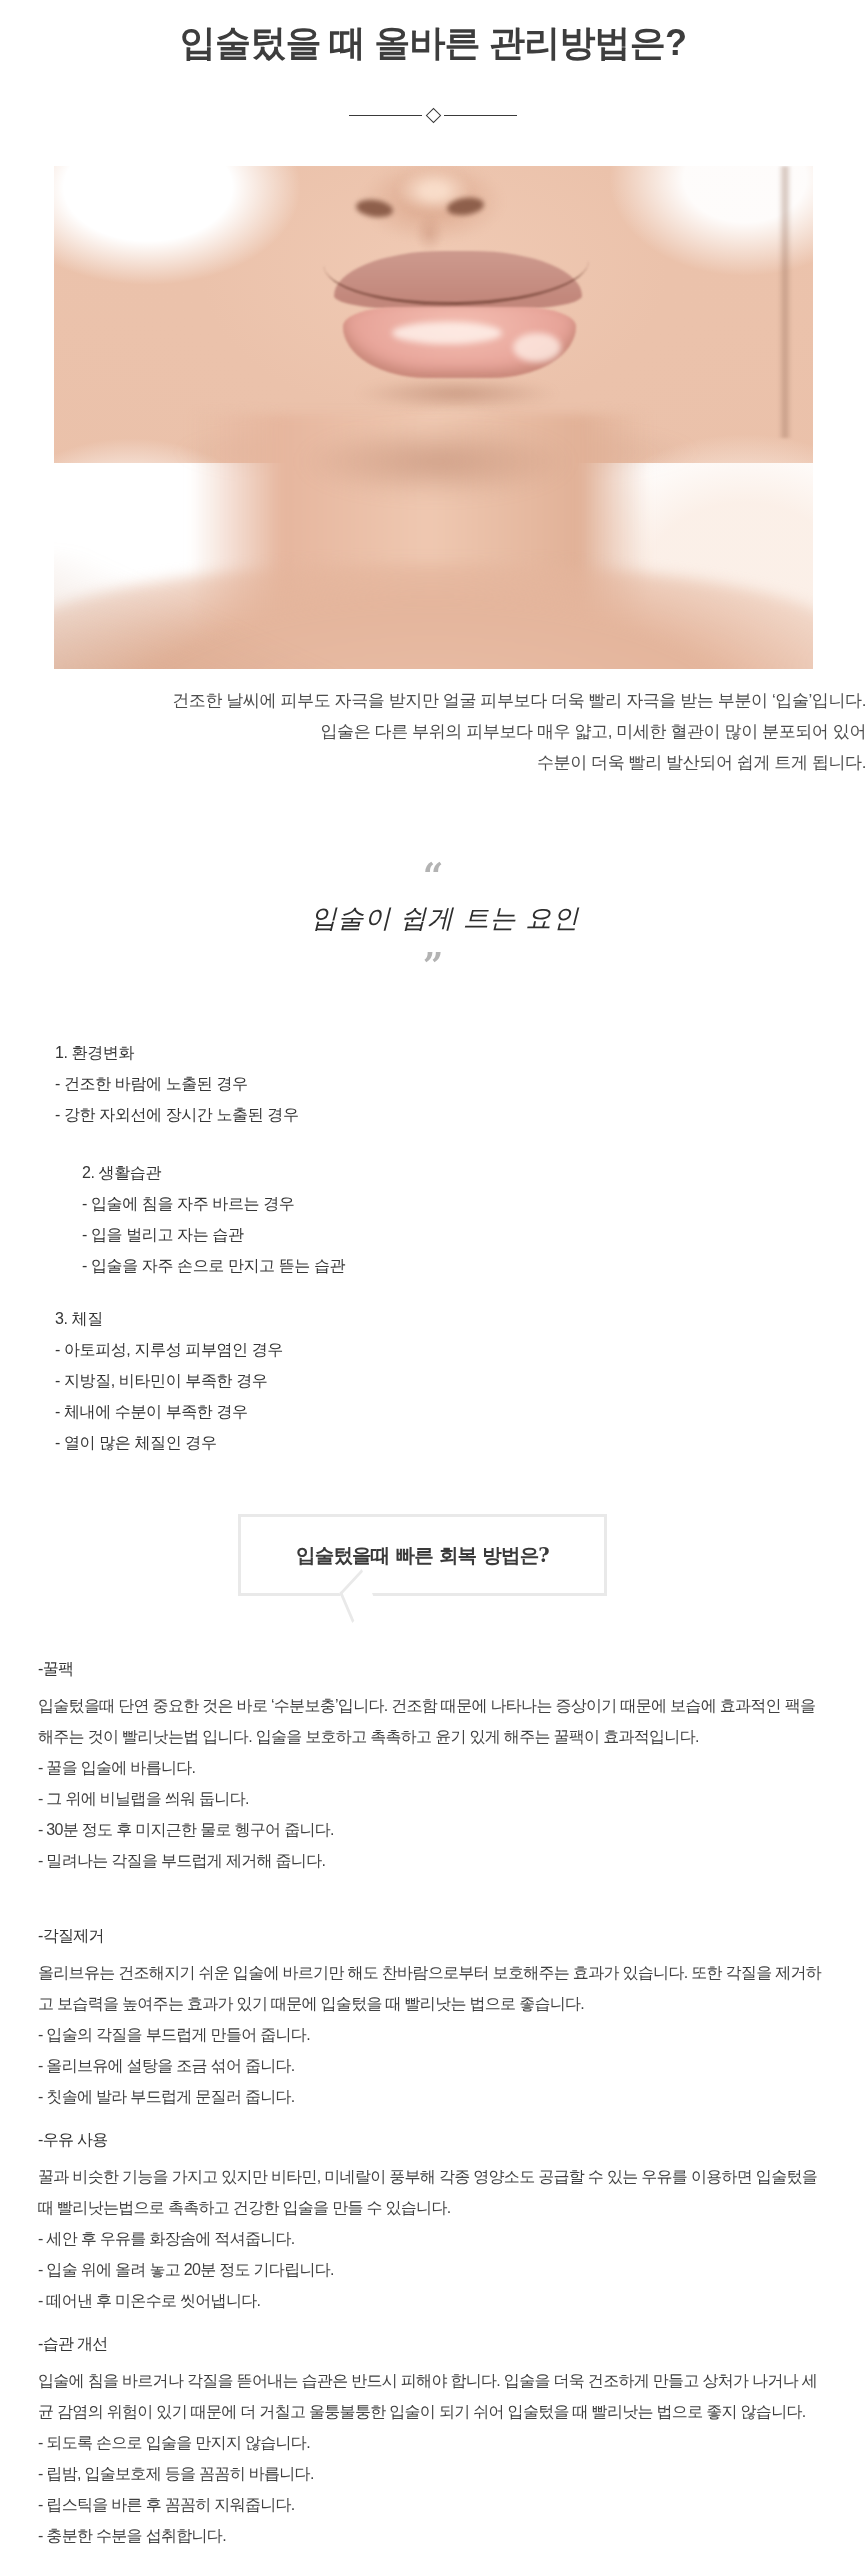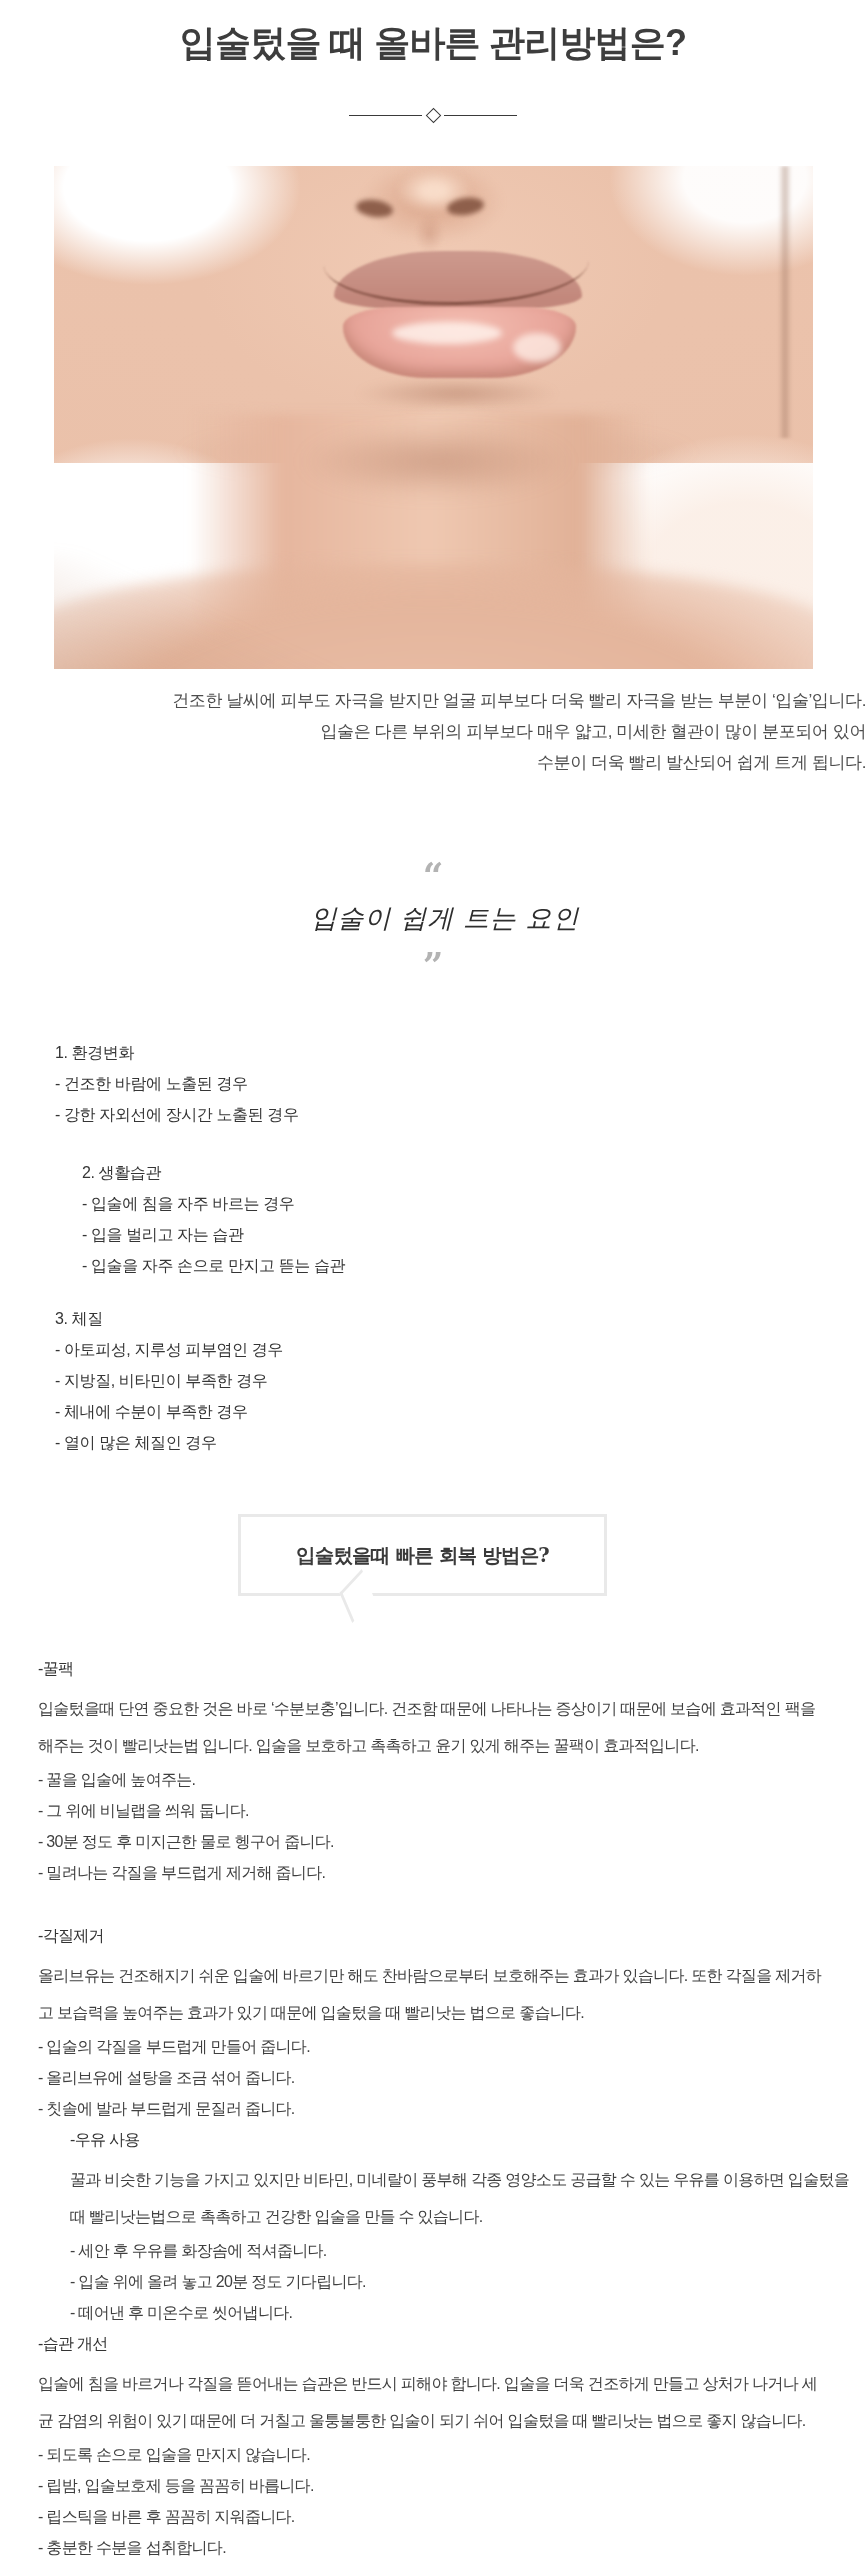--- a/index.html
+++ b/index.html
@@ -134,7 +134,7 @@
   }
   .r-1 { top:1658px; } .r-2 { top:1925px; } .r-3 { top:2129px;margin-left:32px; } .r-4 { top:2333px; }
   .r-heading { font-size:16px; line-height:22px; margin-bottom:10.2px; color:#333; }
-  .r-para { line-height:37px; margin-bottom:0; }
+  .r-para { line-height:31px; margin-bottom:0; }
   .r-item { line-height:31px; }
 </style>
 </head>

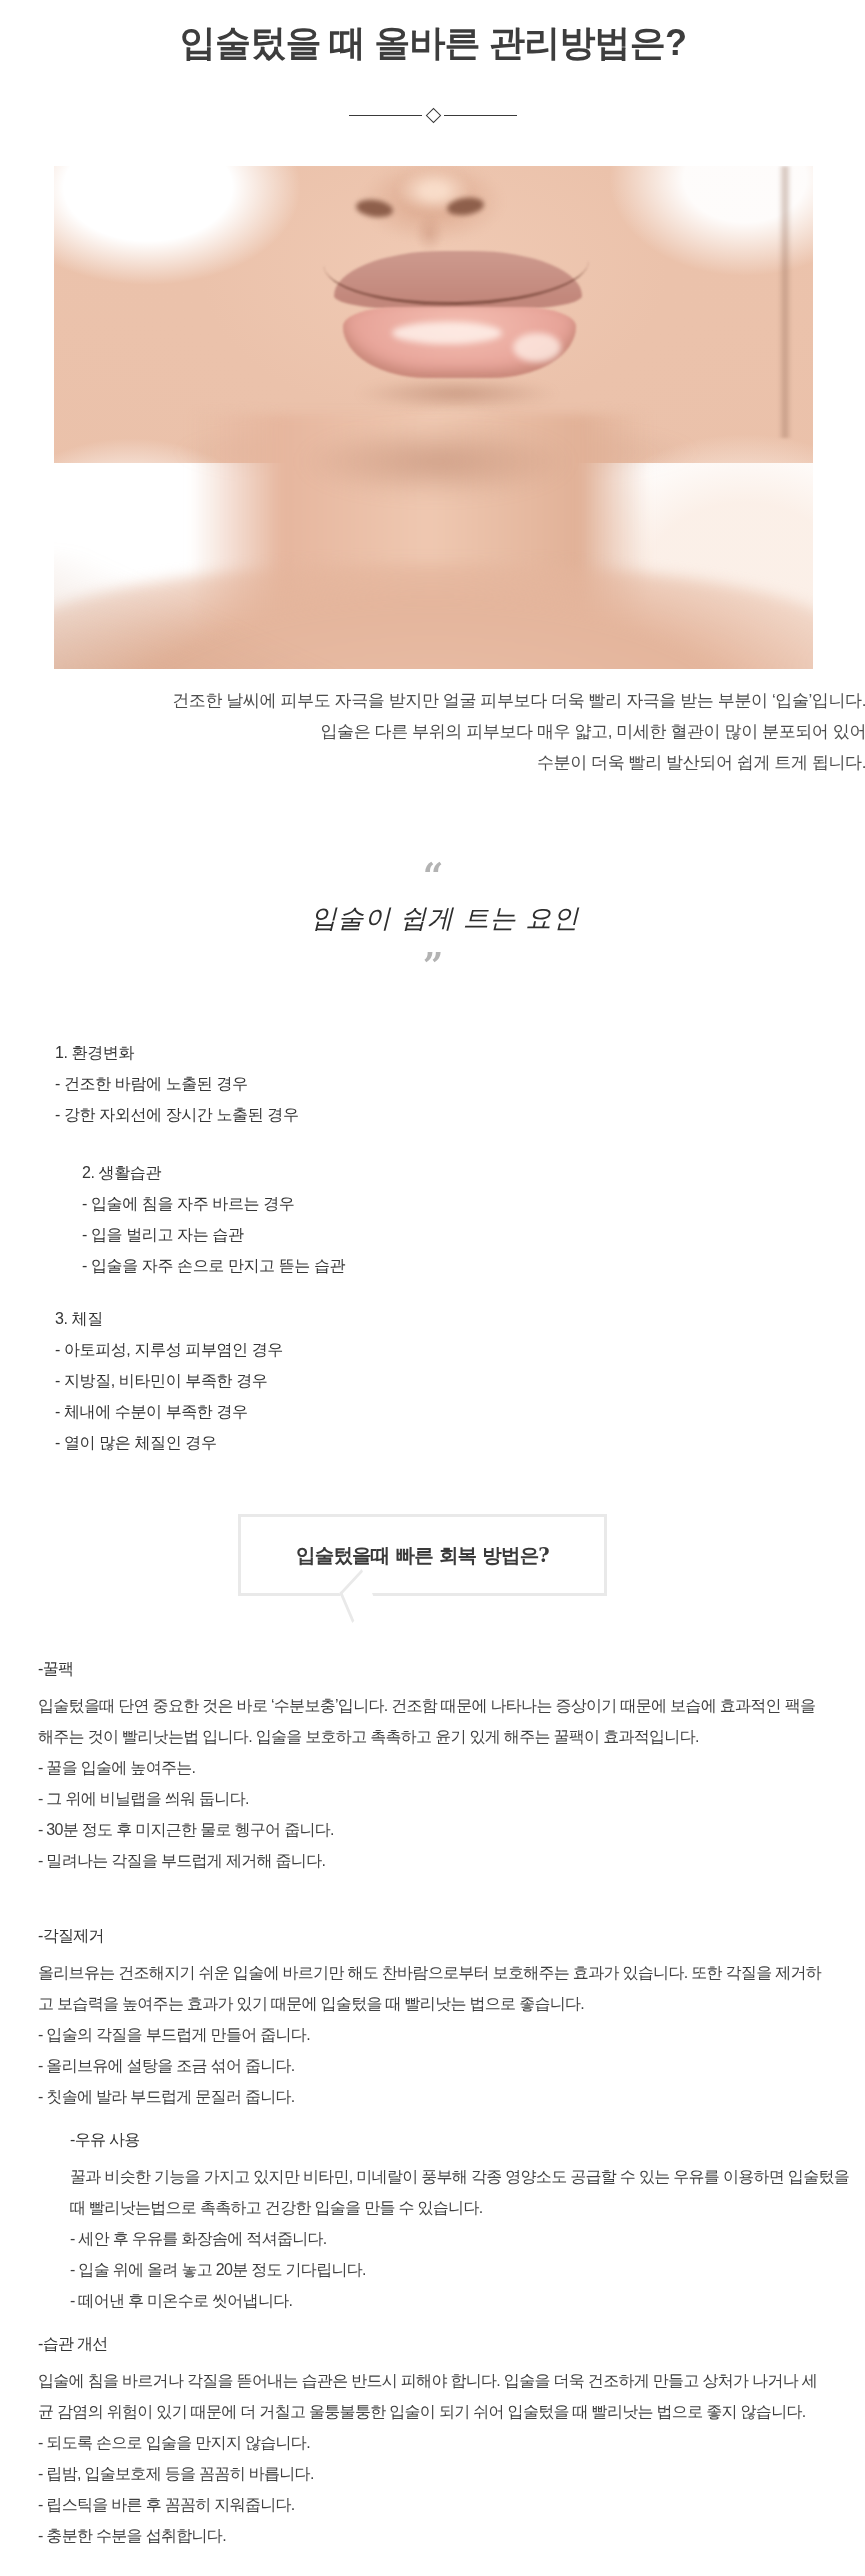--- a/index.html
+++ b/index.html
@@ -217,7 +217,7 @@
   <section class="remedy r-1">
     <div class="r-heading">-꿀팩</div>
     <p class="r-para">입술텄을때 단연 중요한 것은 바로 ‘수분보충’입니다. 건조함 때문에 나타나는 증상이기 때문에 보습에 효과적인 팩을 해주는 것이 빨리낫는법 입니다. 입술을 보호하고 촉촉하고 윤기 있게 해주는 꿀팩이 효과적입니다.</p>
-    <div class="r-item">- 꿀을 입술에 높여주는.</div>
+    <div class="r-item">- 꿀을 입술에 바릅니다.</div>
     <div class="r-item">- 그 위에 비닐랩을 씌워 둡니다.</div>
     <div class="r-item">- 30분 정도 후 미지근한 물로 헹구어 줍니다.</div>
     <div class="r-item">- 밀려나는 각질을 부드럽게 제거해 줍니다.</div>

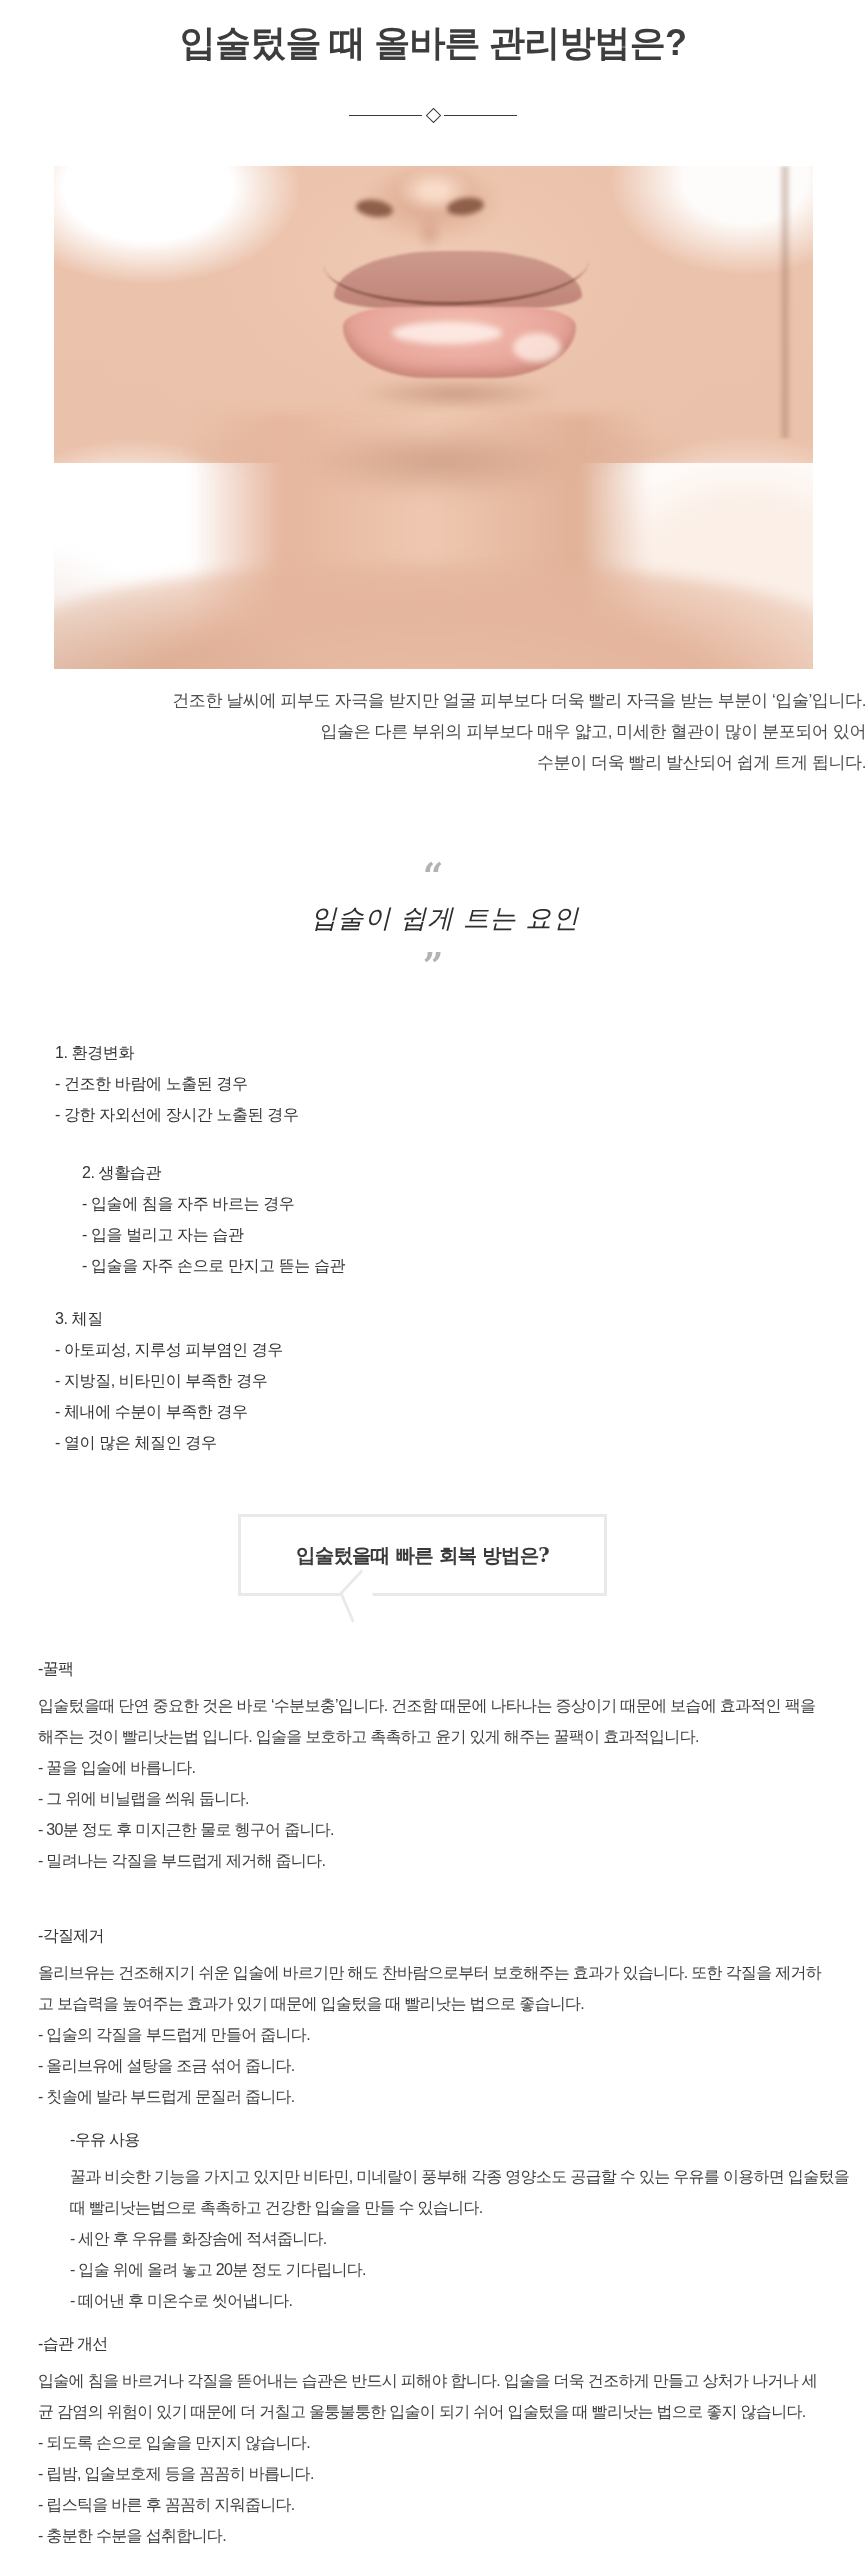--- a/index.html
+++ b/index.html
@@ -132,7 +132,7 @@
     position:absolute; left:38px; width:792px;
     font-size:16px; color:#3f3f3f; letter-spacing:-0.7px;
   }
-  .r-1 { top:1658px; } .r-2 { top:1925px; } .r-3 { top:2129px;margin-left:32px; } .r-4 { top:2333px; }
+  .r-1 { top:1658px; } .r-2 { top:1925px; } .r-3 { top:2129px; } .r-4 { top:2333px; }
   .r-heading { font-size:16px; line-height:22px; margin-bottom:10.2px; color:#333; }
   .r-para { line-height:31px; margin-bottom:0; }
   .r-item { line-height:31px; }

